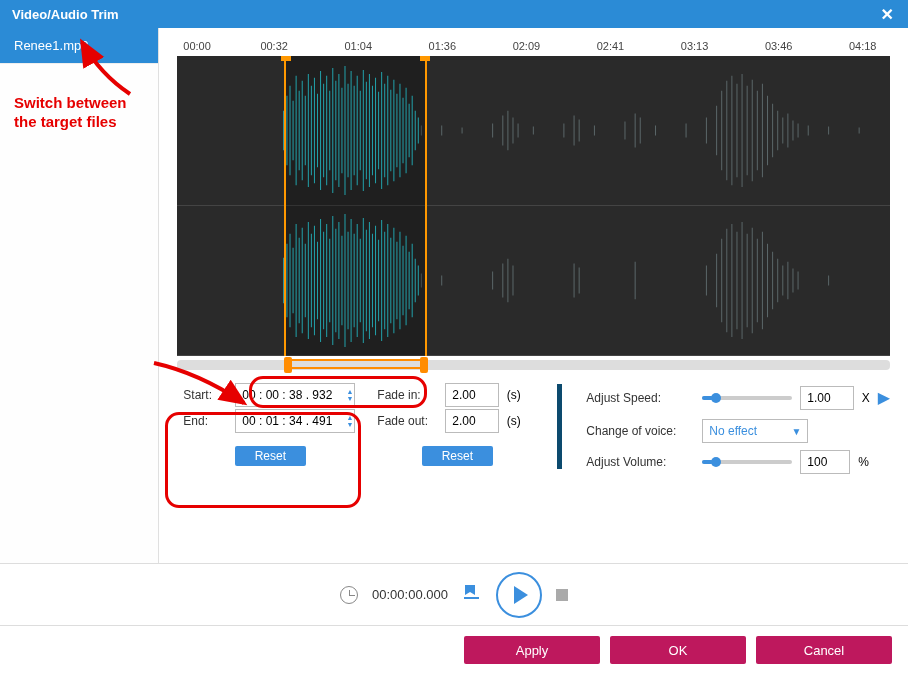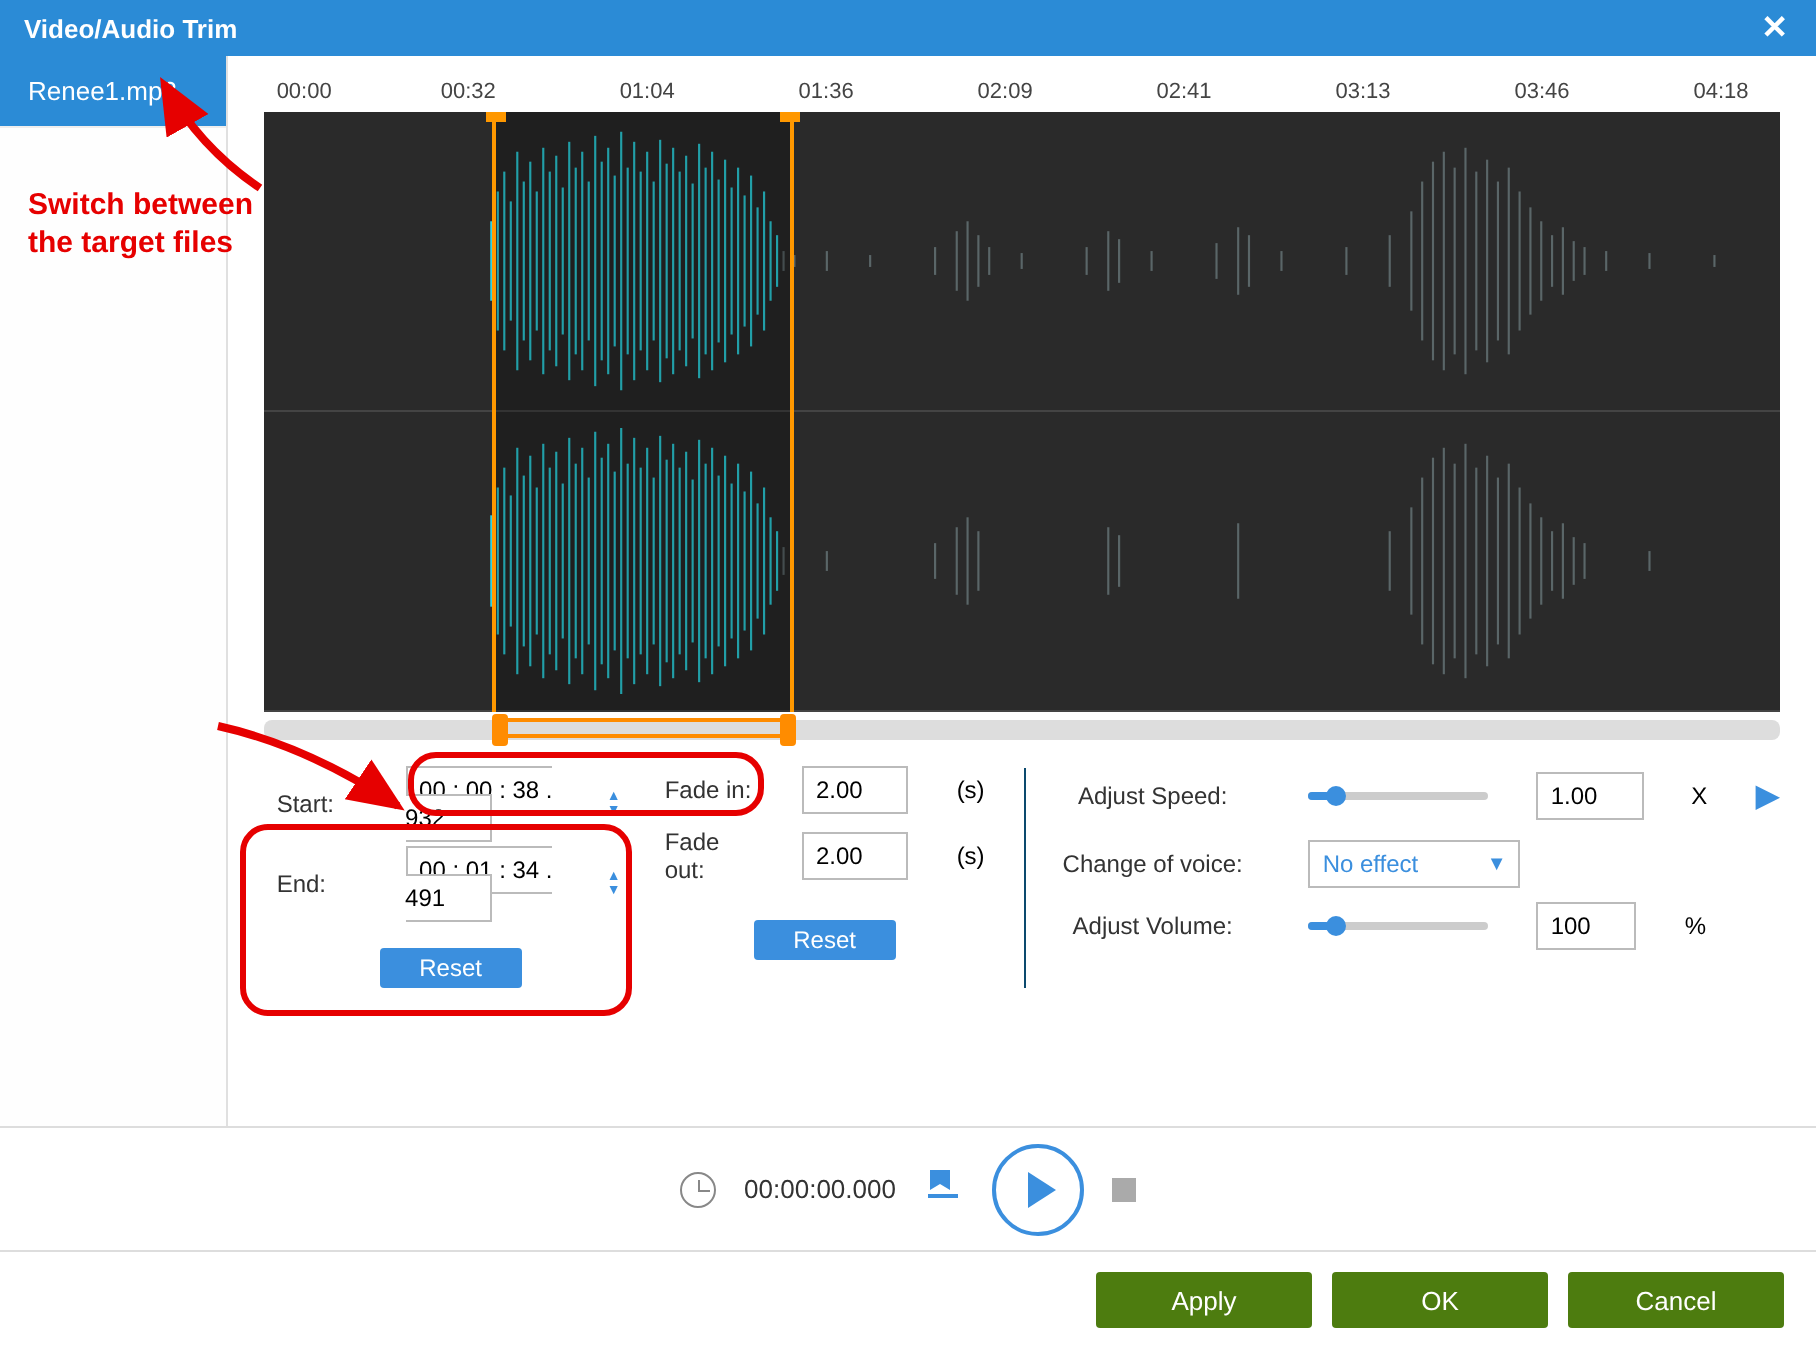--- a/index.html
+++ b/index.html
@@ -28,7 +28,7 @@
 .cola { width: 180px; padding: 4px 0 0 6px; }
 .colb { width: 160px; padding: 4px 0 0 0; }
 .colc { flex: 1; padding: 4px 0 0 0; }
-.row { display: flex; align-items: center; gap: 24px; }
+.row { display: flex; align-items: center; gap: 8px; }
 .lbl2 { width: 44px; color: #333; }
 .lbl3 { width: 60px; color: #333; }
 .lbl4 { width: 108px; color: #333; }

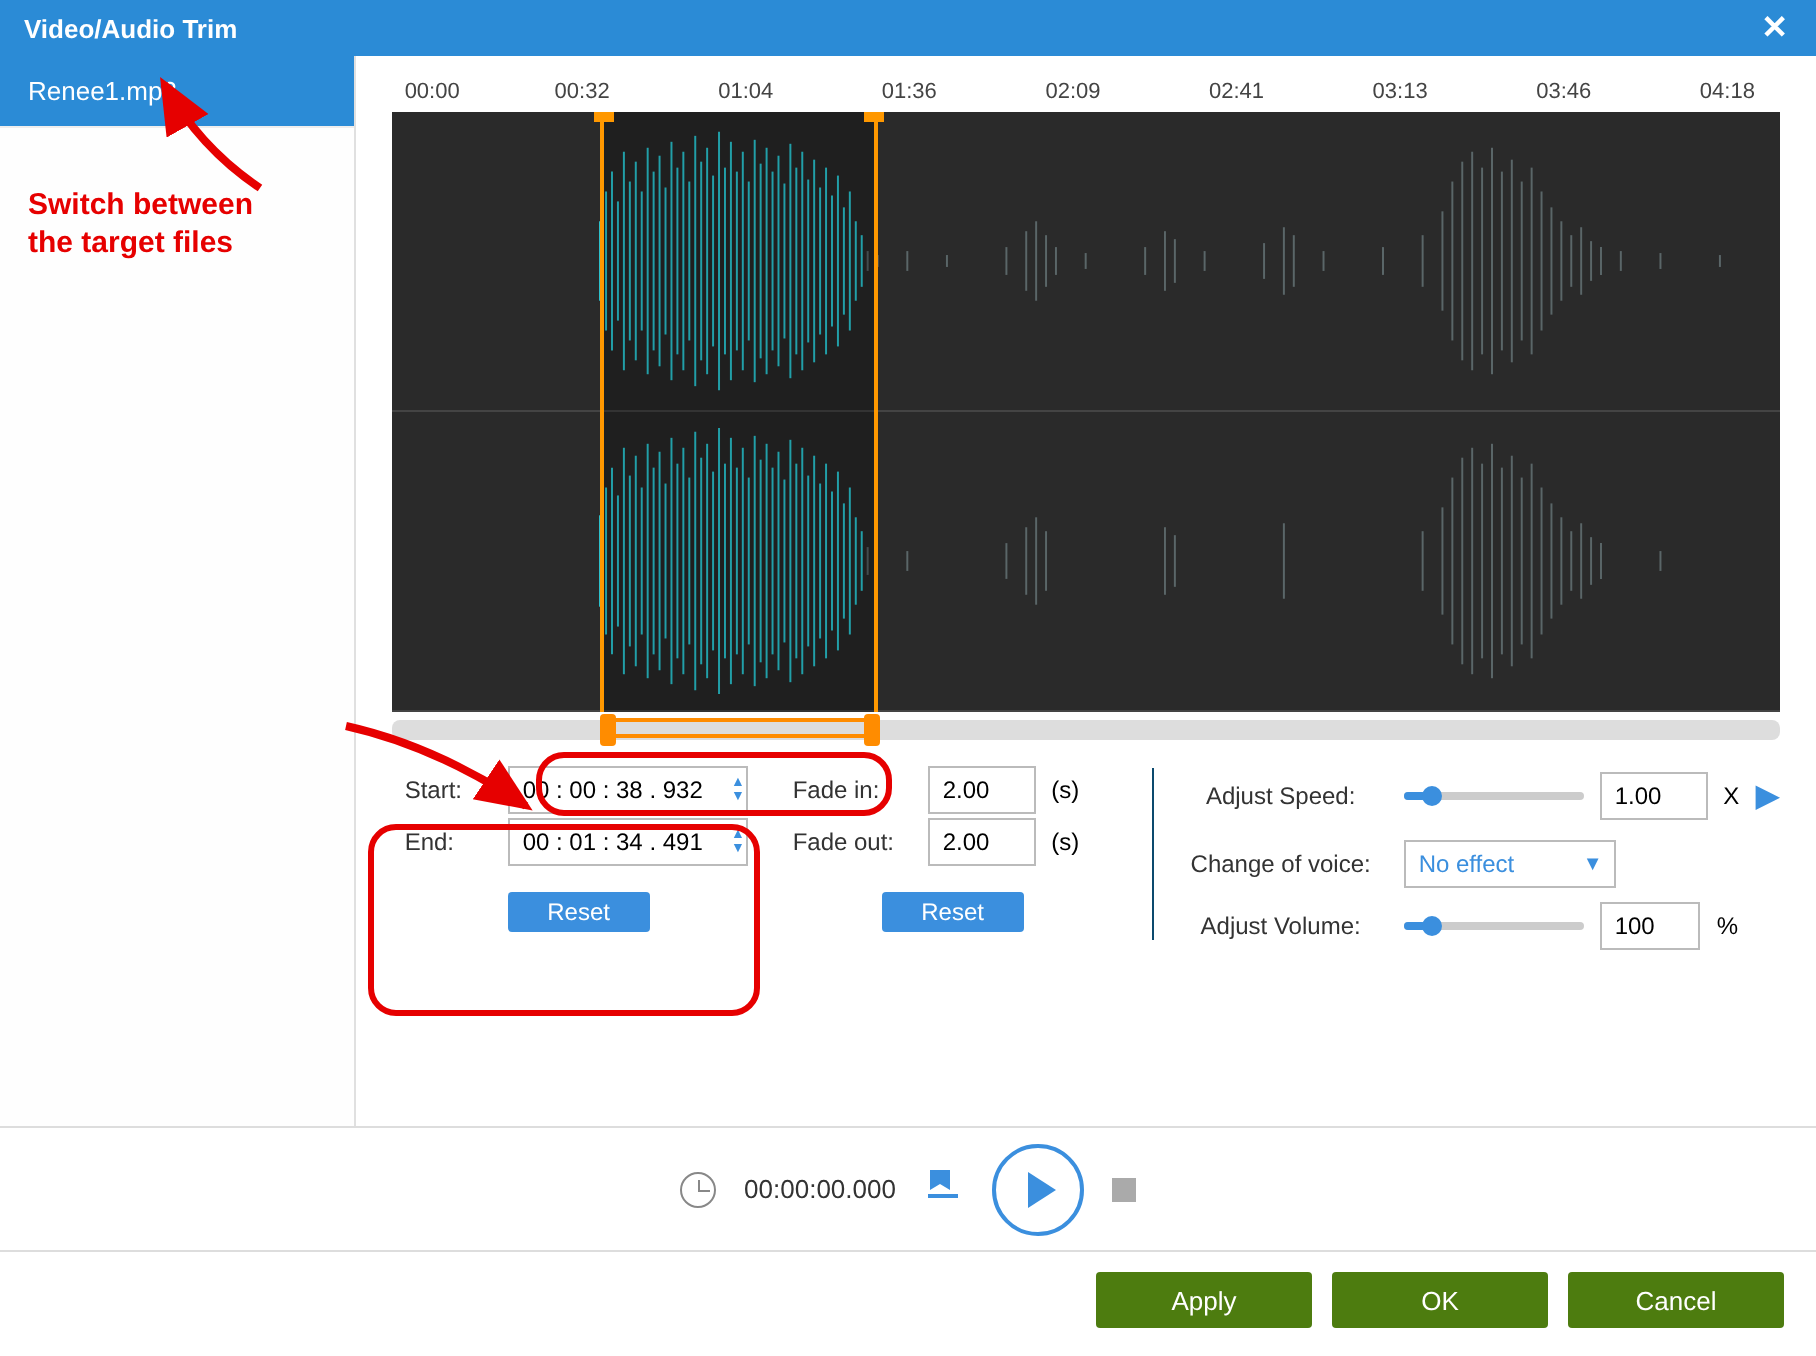--- a/index.html
+++ b/index.html
@@ -344,7 +344,7 @@
         <div style="text-align:center;"><button class="btn-reset">Reset</button></div>
       </div>
 
-      <div class="col colc" style="border-left:1px solid #0c4a6e; padding-left:9px;text-align:center;">
+      <div class="col colc" style="border-left:5px solid #0c4a6e; padding-left:24px;">
         <div class="row">
           <span class="lbl4">Adjust Speed:</span>
           <div class="hslider">

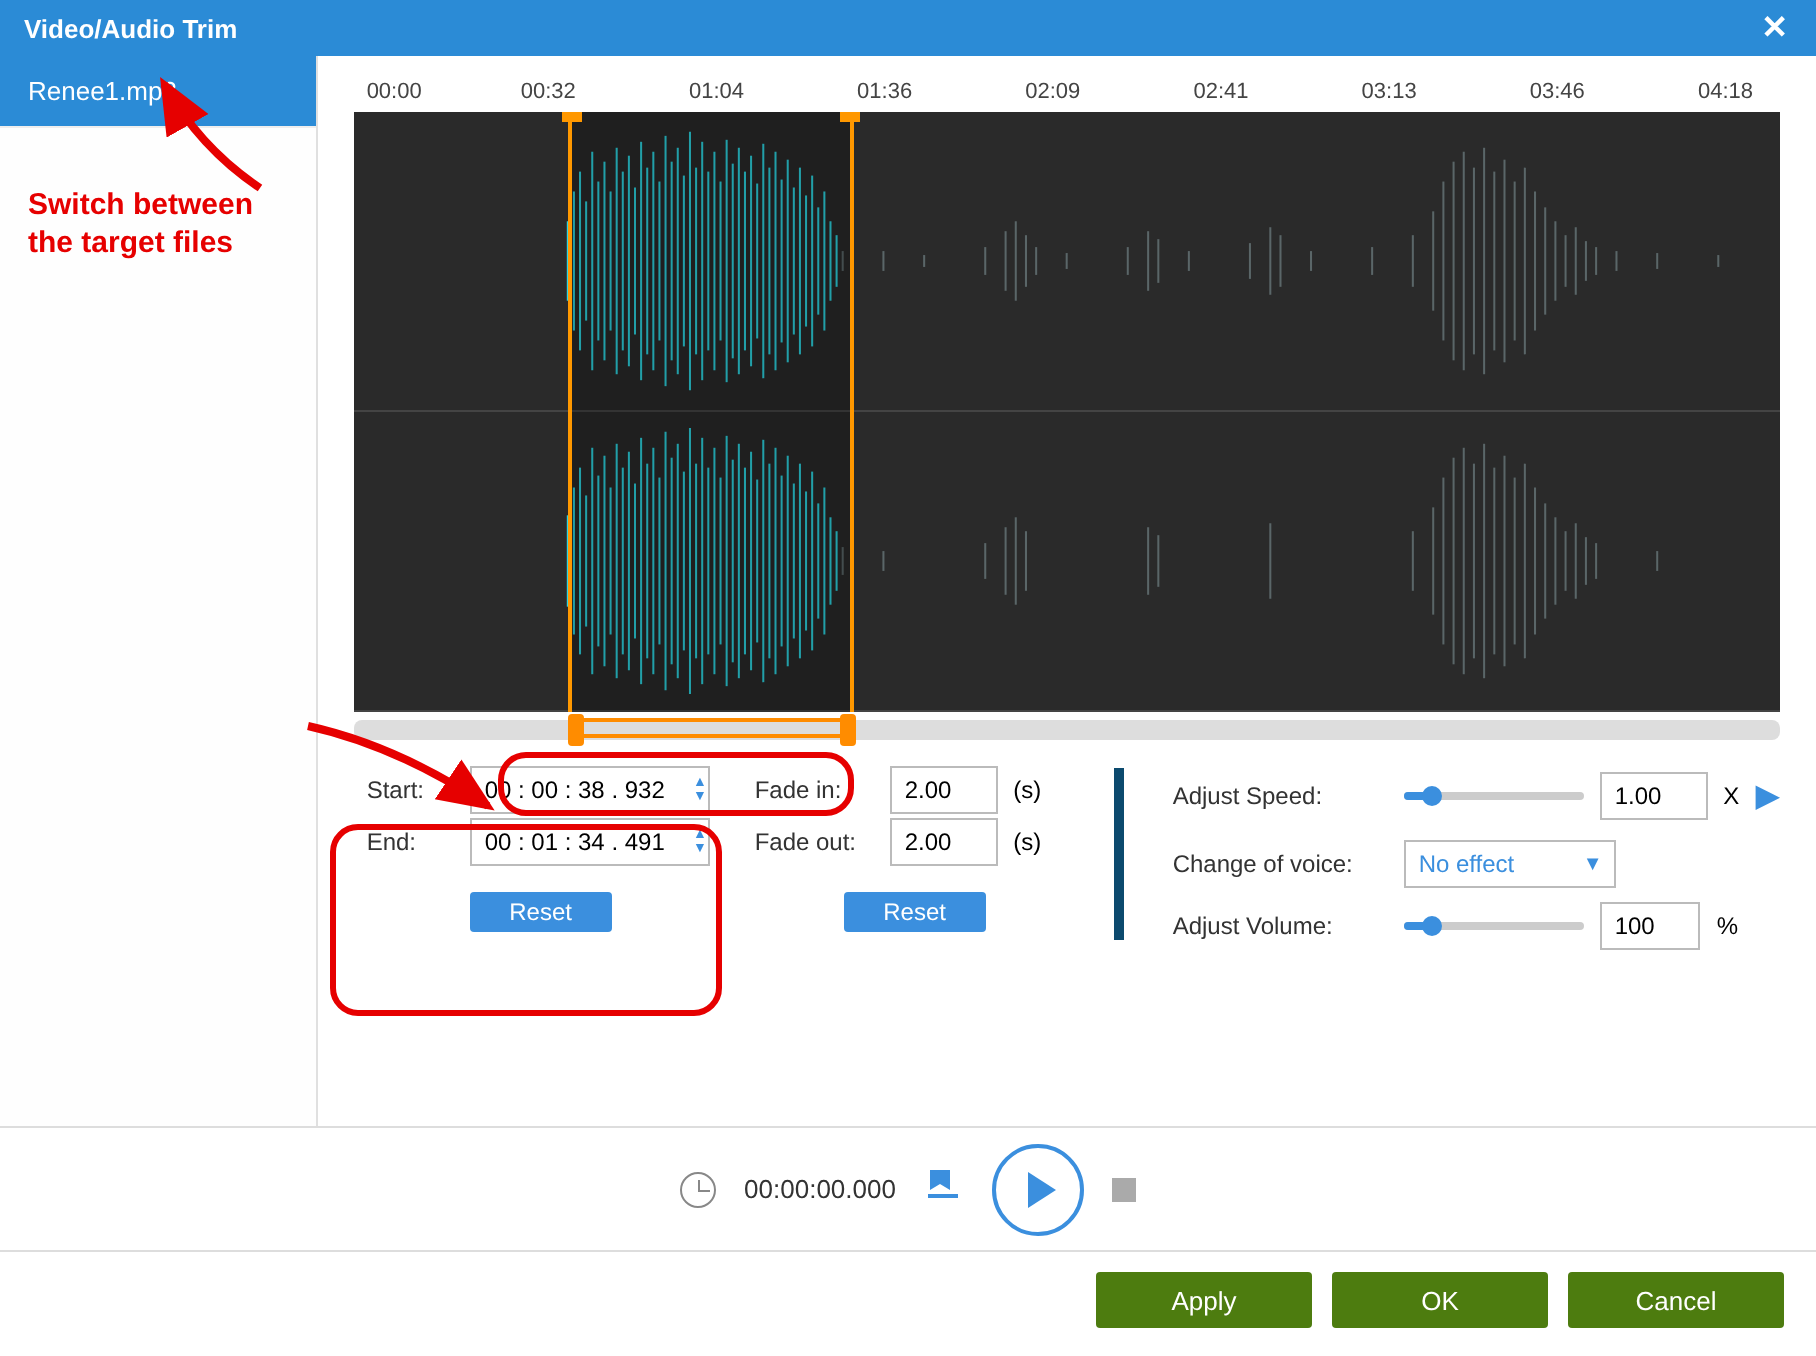--- a/index.html
+++ b/index.html
@@ -53,7 +53,7 @@
 .play-btn .tri { width: 0; height: 0; border-left: 14px solid #3b8fde; border-top: 9px solid transparent; border-bottom: 9px solid transparent; margin-left: 4px; }
 .stop-ic { width: 12px; height: 12px; background: #aaa; cursor: pointer; }
 .footer { height: 48px; display: flex; align-items: center; justify-content: flex-end; gap: 10px; padding: 0 16px; }
-.btn-main { background: #4d7c0f; color: #fff; border: none; width: 108px; height: 28px; font-size: 13px; border-radius: 2px; cursor: pointer; text-align: center; }
+.btn-main { background: #be185d; color: #fff; border: none; width: 136px; height: 28px; font-size: 13px; border-radius: 2px; cursor: pointer; text-align: center; }
 
 .anno { position: absolute; color: #e60000; font-weight: bold; font-size: 15px; line-height: 1.25; font-family: Arial, sans-serif; z-index: 50; pointer-events: none; }
 .arrow-svg { position: absolute; z-index: 49; pointer-events: none; }

